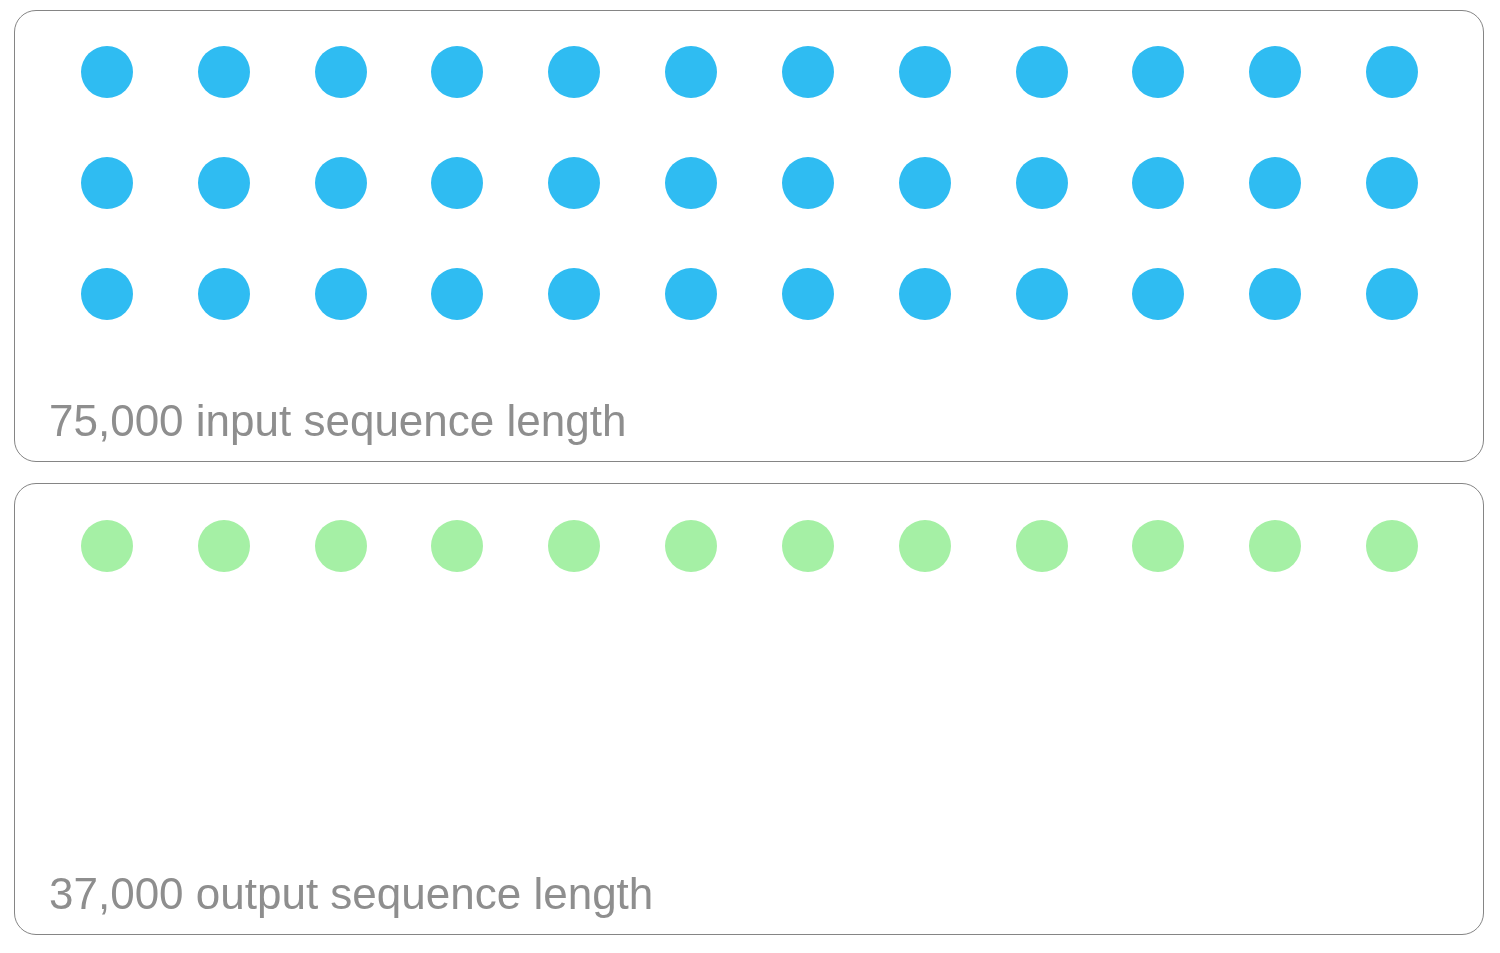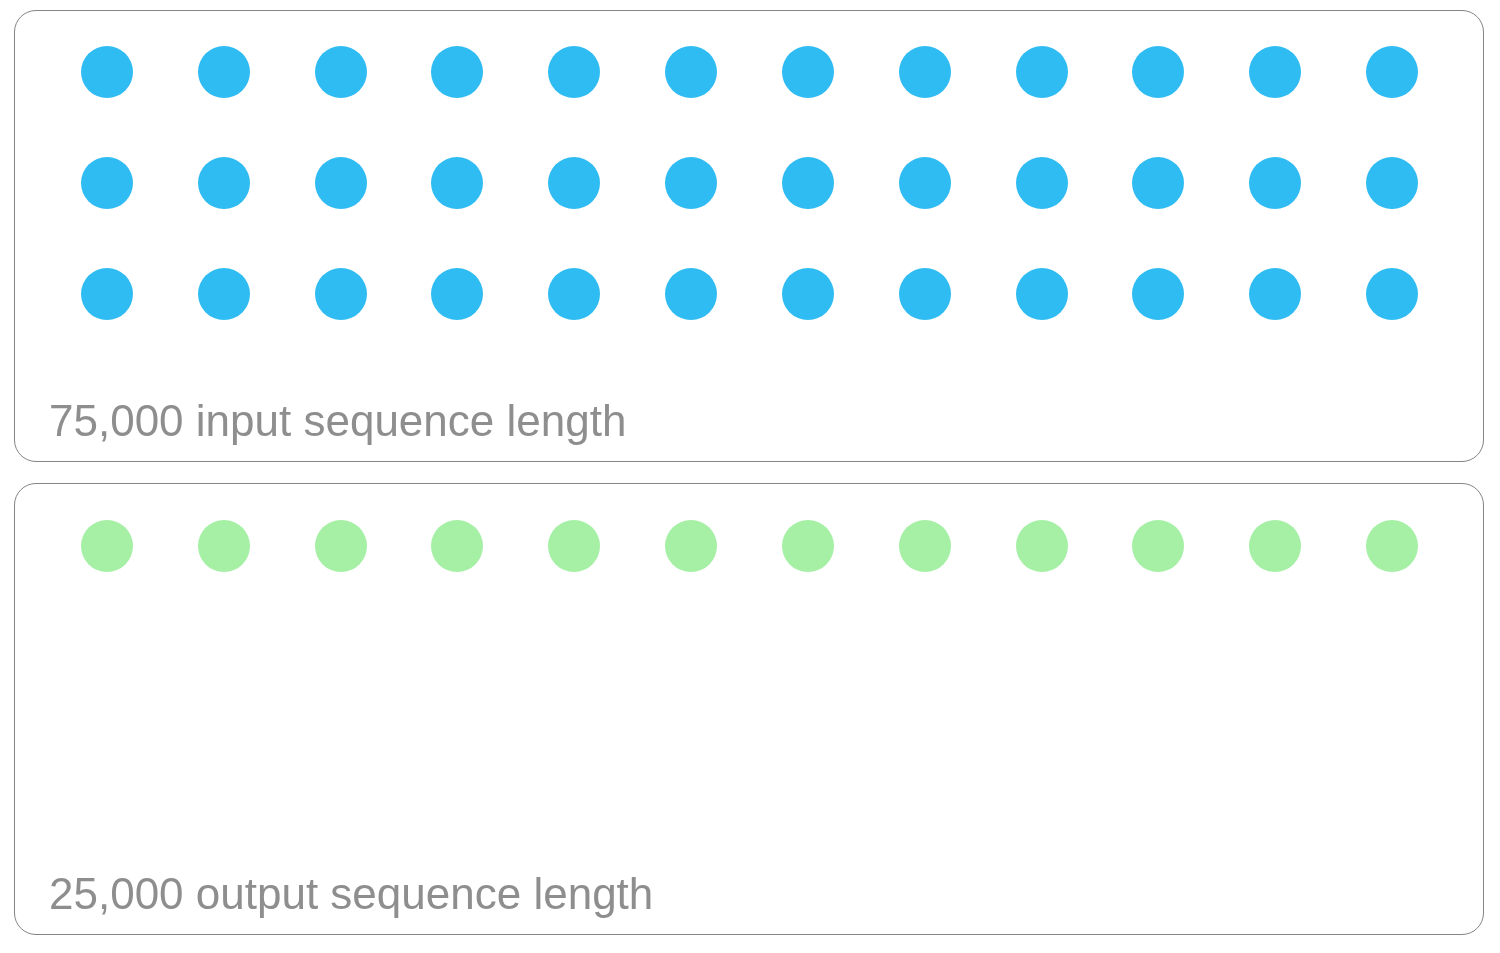--- a/index.html
+++ b/index.html
@@ -130,7 +130,7 @@
           <span class="dot" style="background: rgb(165, 240, 165);"></span>
         </div>
       </div>
-    <div class="panel-label">25,000 output sequence length</div>
+    <div class="panel-label">37,000 output sequence length</div>
   </div>
 
 </div>

